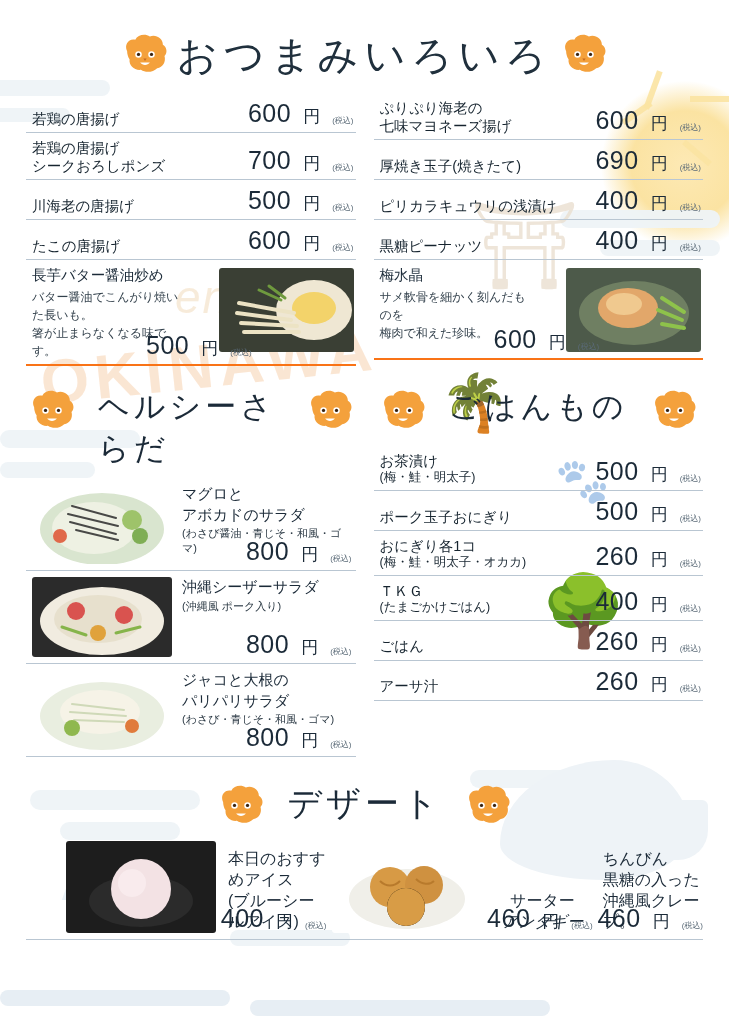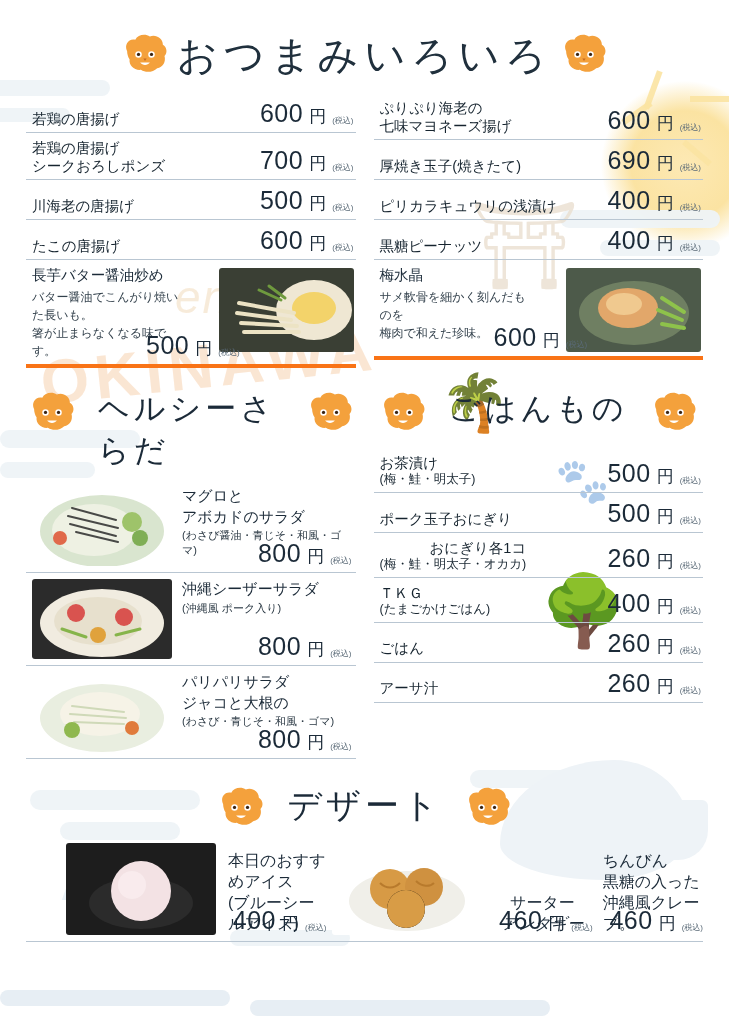--- a/index.html
+++ b/index.html
@@ -85,7 +85,7 @@
   .item .names { line-height: 1.25; }
   .item .nm { font-size: 14.5px; color: #16242f; white-space: nowrap; }
   .item .nm.small { font-size: 12.5px; }
-  .price { display: flex; align-items: flex-end; gap: 5px; white-space: nowrap; }
+  .price { display: flex; align-items: flex-end; gap: 11px; white-space: nowrap; }
   .price .num { font-size: 25px; letter-spacing: .5px; }
   .price .yen { font-size: 17px; margin-left: 1px; }
   .price .tax { font-size: 8px; color: #5a6a77; margin-left: 1px; margin-bottom: 2px; }

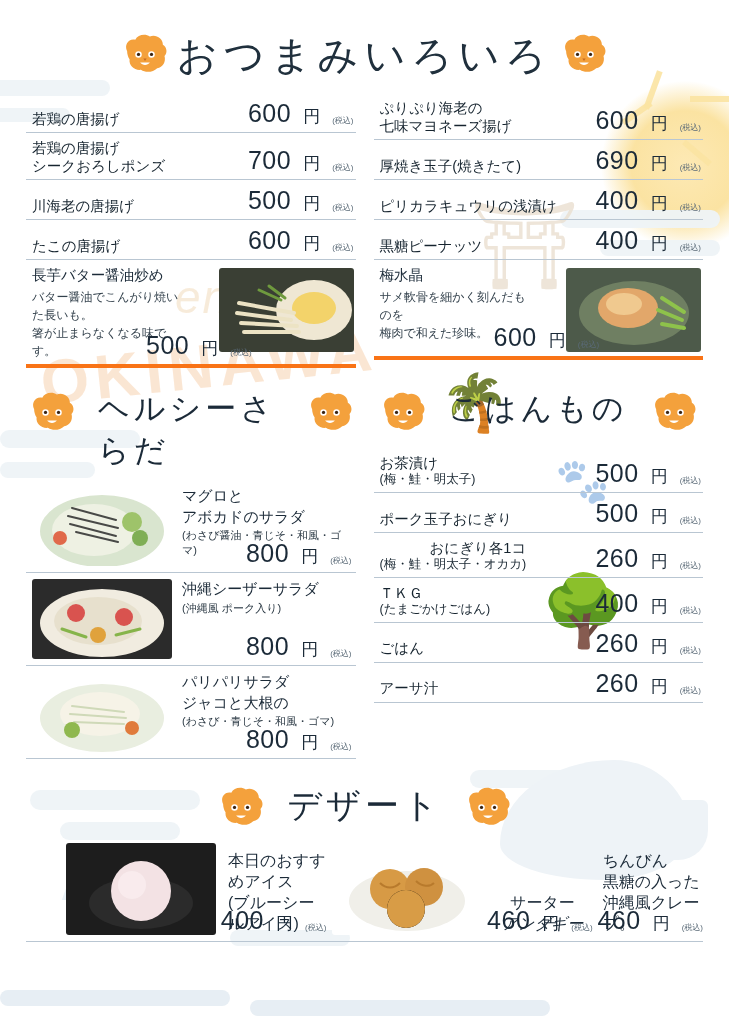--- a/index.html
+++ b/index.html
@@ -92,7 +92,7 @@
 
   
   .photo-item {
-    border-bottom: 4px solid #f97316;
+    border-bottom: 2px solid #f97316;
     padding: 6px 2px 4px 6px; position: relative; min-height: 100px;
   }
   .photo-item .head { font-size: 14.5px; }

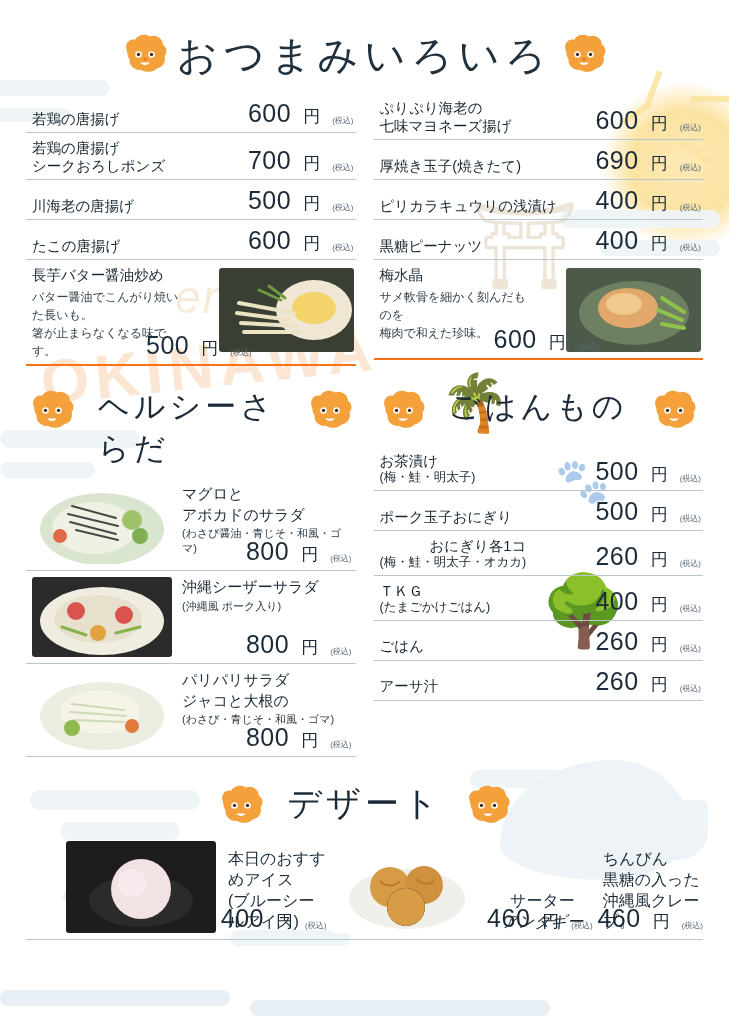--- a/index.html
+++ b/index.html
@@ -499,7 +499,7 @@
         </div>
       </div>
 
-      <div class="item" style="min-height:44px;text-align:right;">
+      <div class="item" style="min-height:44px;">
         <div class="names">
           <div class="nm">おにぎり各1コ</div>
           <div class="nm small">(梅・鮭・明太子・オカカ)</div>

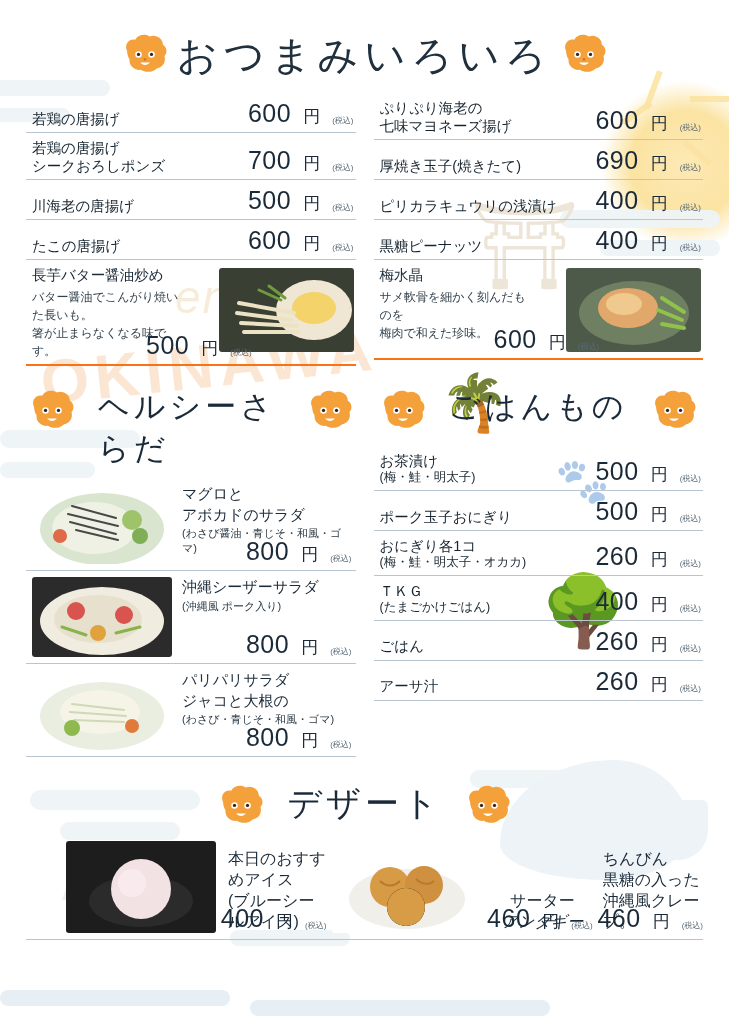--- a/index.html
+++ b/index.html
@@ -439,8 +439,8 @@
           </svg>
         </div>
         <div class="info">
+          <div class="nm2">ジャコと大根の</div>
           <div class="nm2">パリパリサラダ</div>
-          <div class="nm2">ジャコと大根の</div>
           <div class="sub">(わさび・青じそ・和風・ゴマ)</div>
           <div class="price pr">
             <span class="num">800</span>

